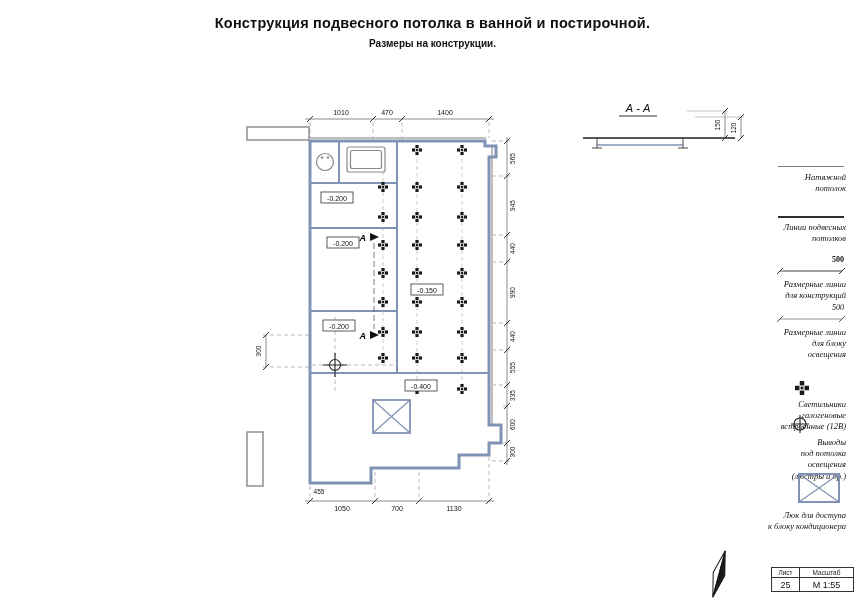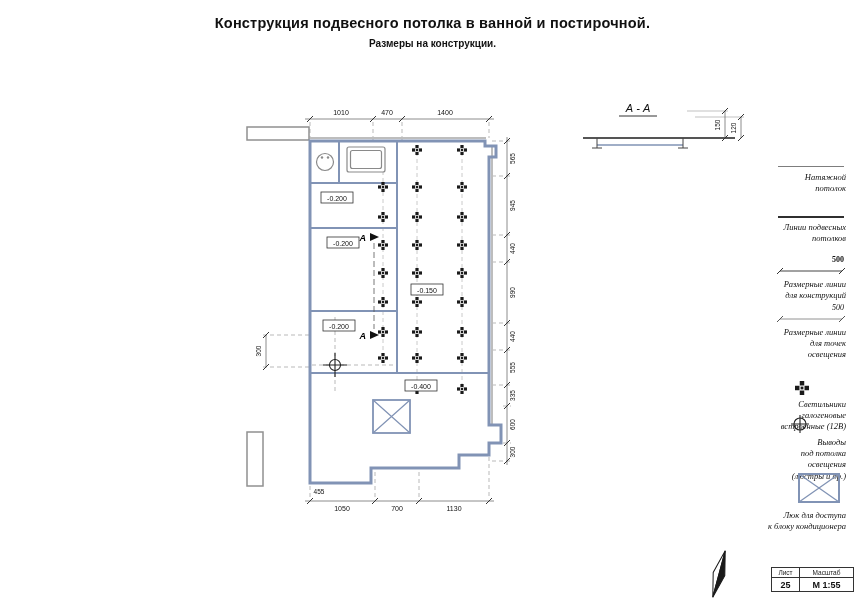--- a/index.html
+++ b/index.html
@@ -216,7 +216,7 @@
       <path d="M1,10 L7,4 M63,10 L69,4" stroke="#555" stroke-width="1" fill="none"></path>
     </svg>
     <div class="lg-text">Размерные линии</div>
-    <div class="lg-text">для точек</div>
+    <div class="lg-text">для блоку</div>
     <div class="lg-text">освещения</div>
   </div>
 

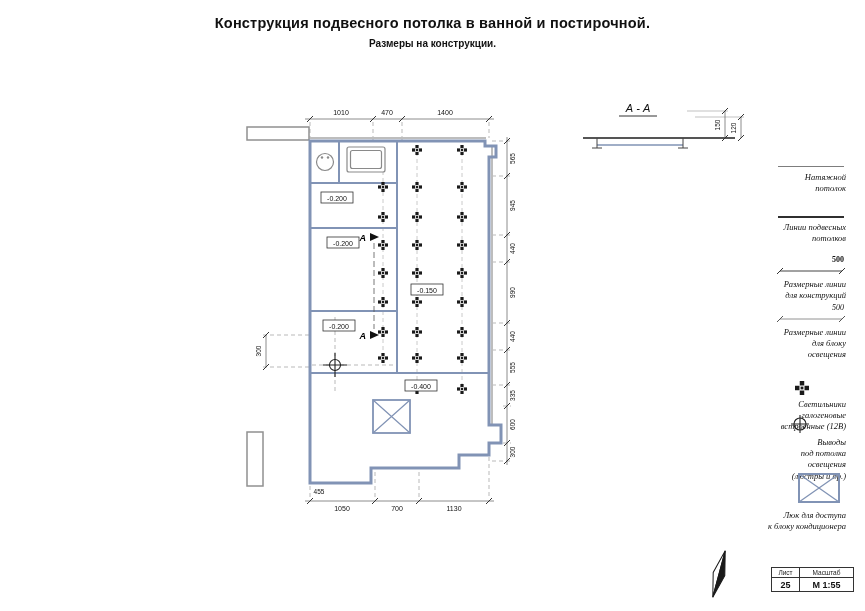--- a/index.html
+++ b/index.html
@@ -25,7 +25,7 @@
   .tblock{position:absolute;left:771px;top:567px;border-collapse:collapse;}
   .tblock td{border:1px solid #333;text-align:center;padding:0;}
   .tblock .hdr{font-size:6.5px;height:9px;color:#222;}
-  .tblock .val{font-size:9px;font-weight:bold;height:13px;}
+  .tblock .val{font-size:9px;font-weight:normal;height:13px;}
   .tb-c1{width:27px;} .tb-c2{width:53px;}
 </style>
 </head>

